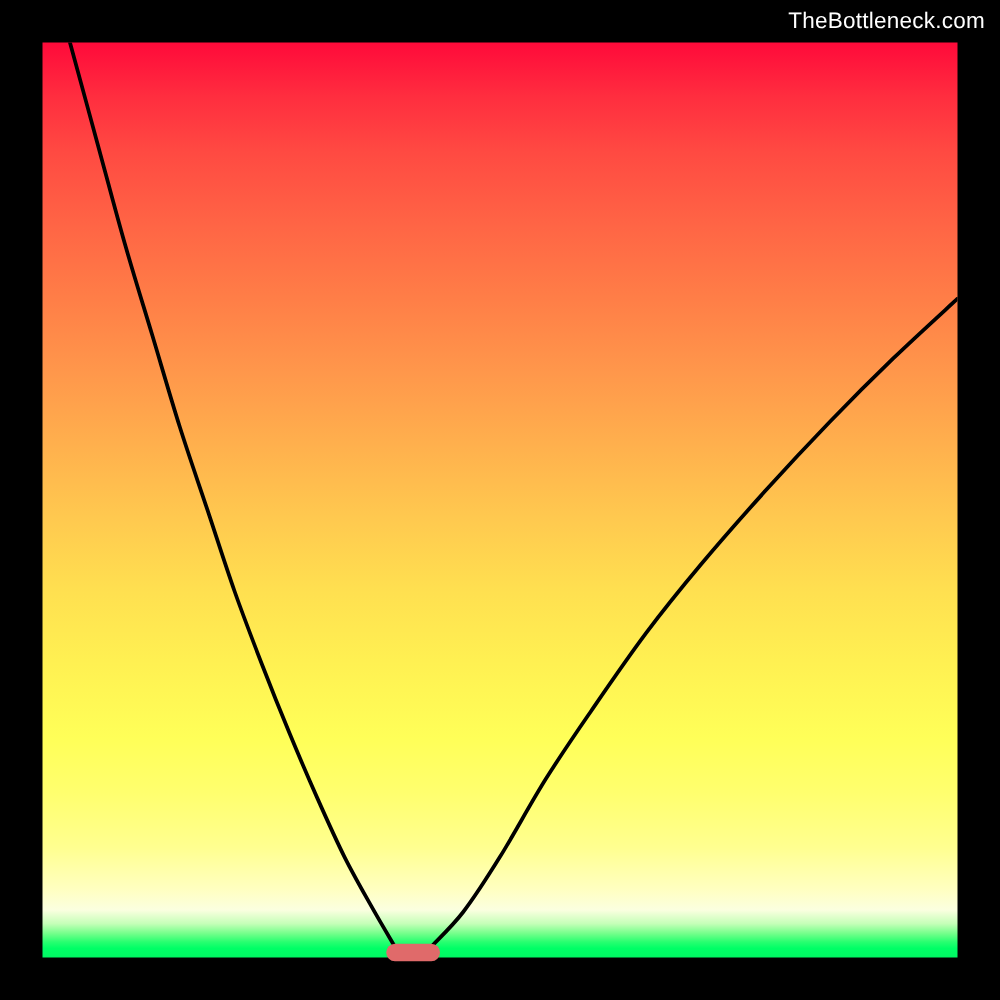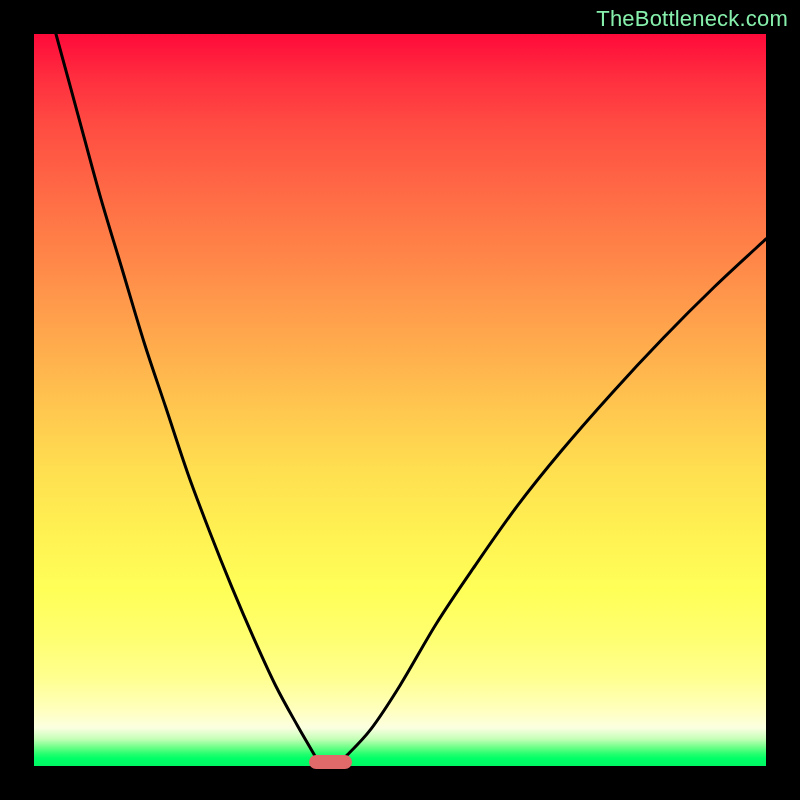--- a/index.html
+++ b/index.html
@@ -49,8 +49,8 @@
     position: absolute;
     top: 6px;
     right: 12px;
-    color: #86efac;
-    font-size: 22px;
+    color: #ffffff;
+    font-size: 18px;
     font-weight: 500;
     letter-spacing: 0.2px;
     z-index: 5;

